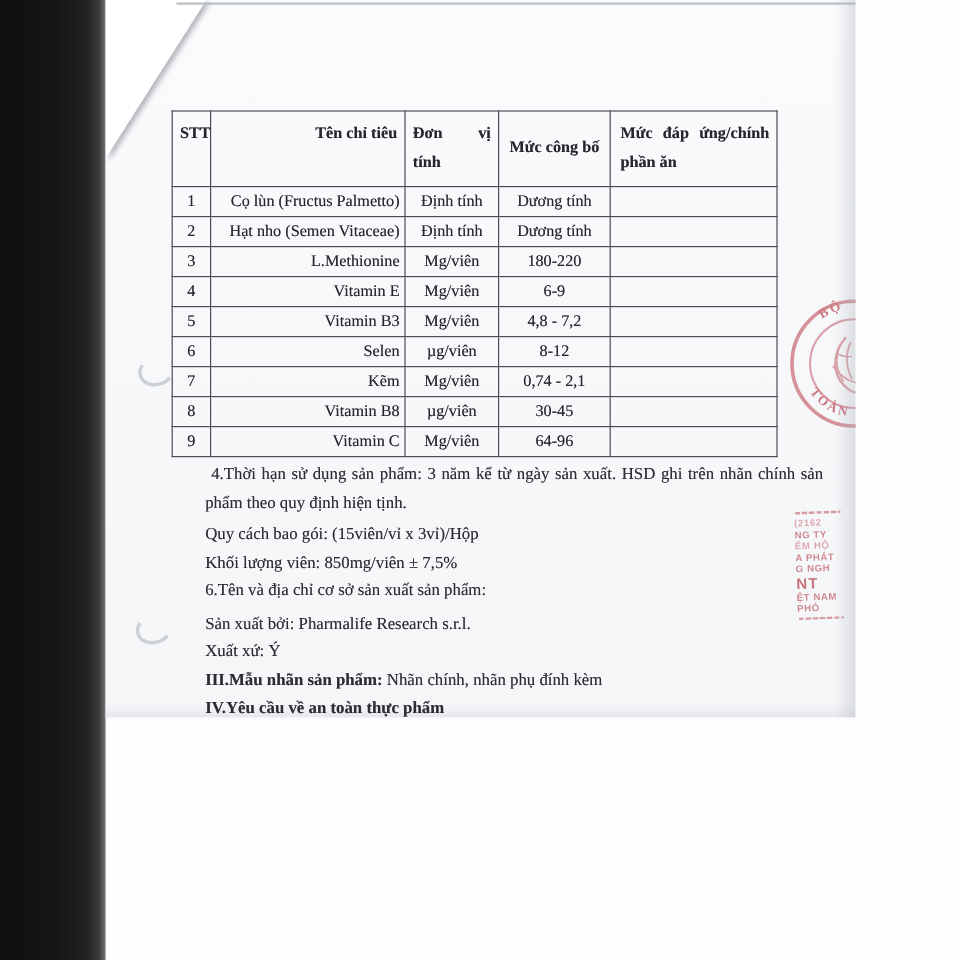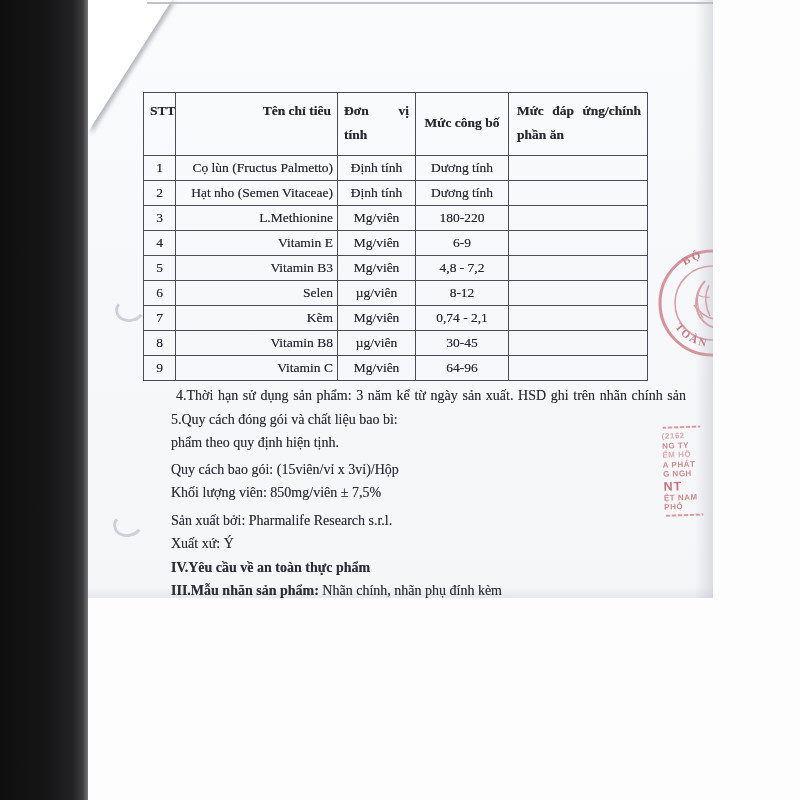--- a/index.html
+++ b/index.html
@@ -162,7 +162,6 @@
 
     <div class="body-text">
       <div class="line j ind"><span>4.Thời hạn sử dụng sản phẩm: 3 năm kể từ ngày sản xuất. HSD ghi trên nhãn chính sản</span></div>
-      <div class="line"><span>5.Quy cách đóng gói và chất liệu bao bì:</span></div>
       <div class="line"><span>phẩm theo quy định hiện tịnh.</span></div>
       <div class="line g3"><span>Quy cách bao gói: (15viên/vỉ x 3vỉ)/Hộp</span></div>
       <div class="line"><span>Khối lượng viên: 850mg/viên ± 7,5%</span></div>

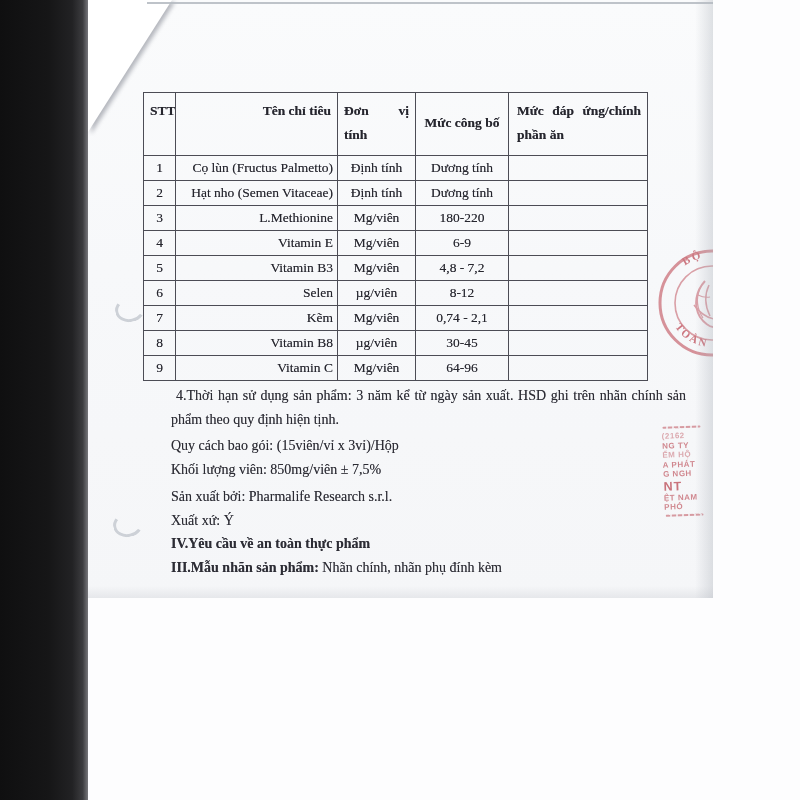--- a/index.html
+++ b/index.html
@@ -165,6 +165,7 @@
       <div class="line"><span>phẩm theo quy định hiện tịnh.</span></div>
       <div class="line g3"><span>Quy cách bao gói: (15viên/vỉ x 3vỉ)/Hộp</span></div>
       <div class="line"><span>Khối lượng viên: 850mg/viên ± 7,5%</span></div>
+      <div class="line"><span>6.Tên và địa chỉ cơ sở sản xuất sản phẩm:</span></div>
       <div class="line g4"><span>Sản xuất bởi: Pharmalife Research s.r.l.</span></div>
       <div class="line"><span>Xuất xứ: Ý</span></div>
       <div class="line"><span class="b">IV.Yêu cầu về an toàn thực phẩm</span></div>

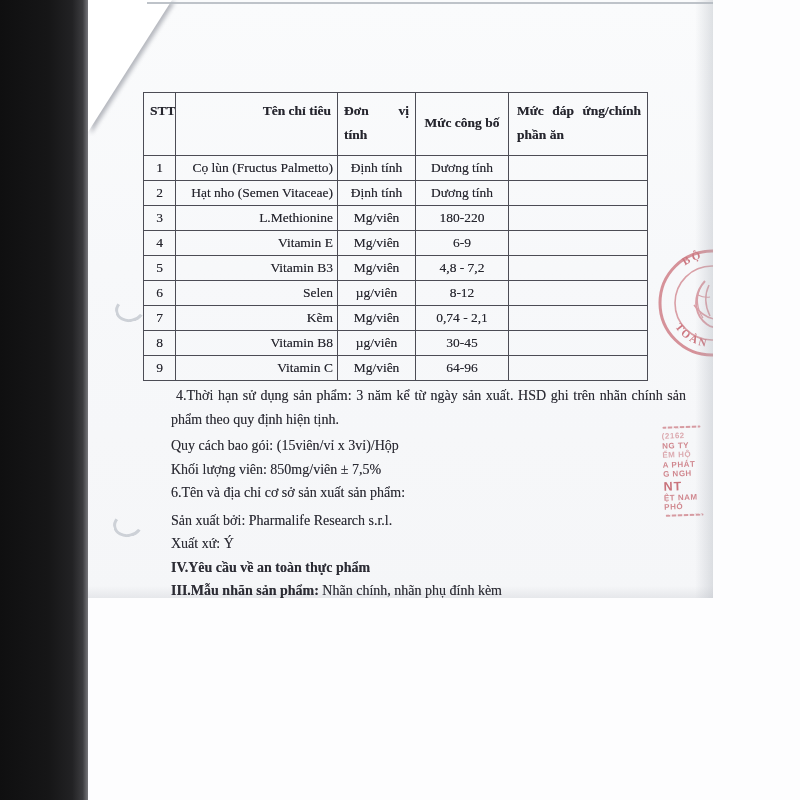--- a/index.html
+++ b/index.html
@@ -168,8 +168,8 @@
       <div class="line"><span>6.Tên và địa chỉ cơ sở sản xuất sản phẩm:</span></div>
       <div class="line g4"><span>Sản xuất bởi: Pharmalife Research s.r.l.</span></div>
       <div class="line"><span>Xuất xứ: Ý</span></div>
+      <div class="line"><span class="b">III.Mẫu nhãn sản phẩm:</span><span> Nhãn chính, nhãn phụ đính kèm</span></div>
       <div class="line"><span class="b">IV.Yêu cầu về an toàn thực phẩm</span></div>
-      <div class="line"><span class="b">III.Mẫu nhãn sản phẩm:</span><span> Nhãn chính, nhãn phụ đính kèm</span></div>
     </div>
 
     <svg class="stamp-circle" width="120" height="120" viewBox="0 0 120 120">

